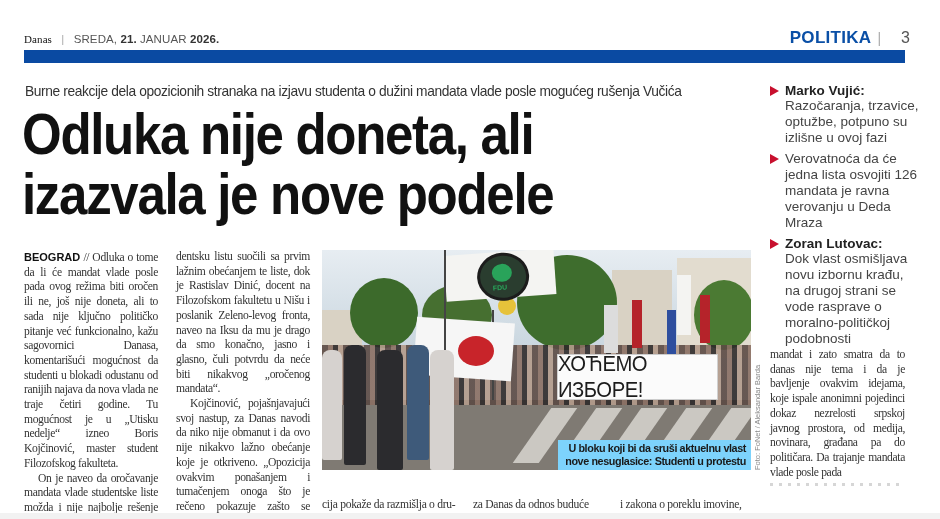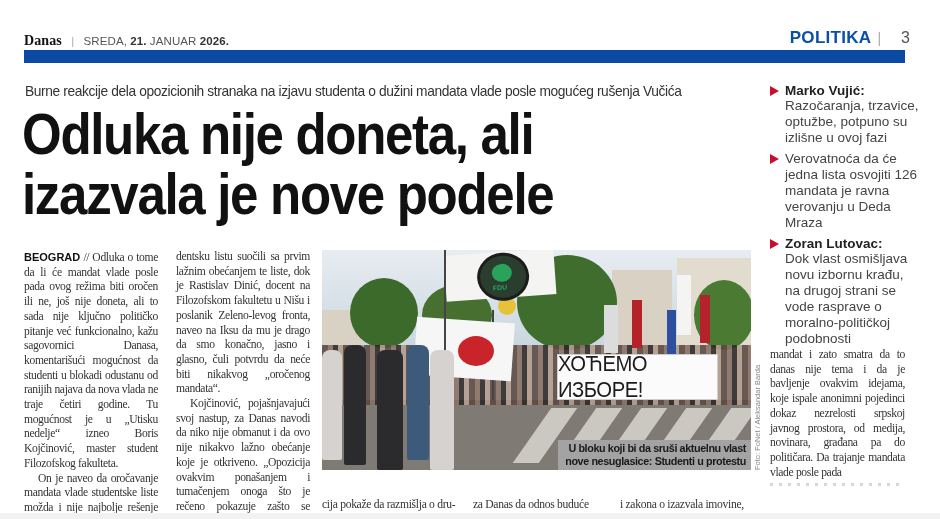--- a/index.html
+++ b/index.html
@@ -13,7 +13,7 @@
   
   .hdr-left { position: absolute; left: 24px; top: 33px; font-size: 11.5px; color: #555;
     font-family: "Liberation Sans", sans-serif; letter-spacing: 0.1px; }
-  .hdr-logo { font-family: "Liberation Serif", serif; font-weight: bold; color: #111; font-size: 14px; }
+  .hdr-logo { font-family: "Liberation Serif", serif; font-weight: normal; color: #111; font-size: 11px; }
   .hdr-sep { color: #aaa; margin: 0 6px; }
   .hdr-date b { color: #333; }
   .hdr-right { position: absolute; right: 30px; top: 28px; font-family: "Liberation Sans", sans-serif; padding-left: 13px; }

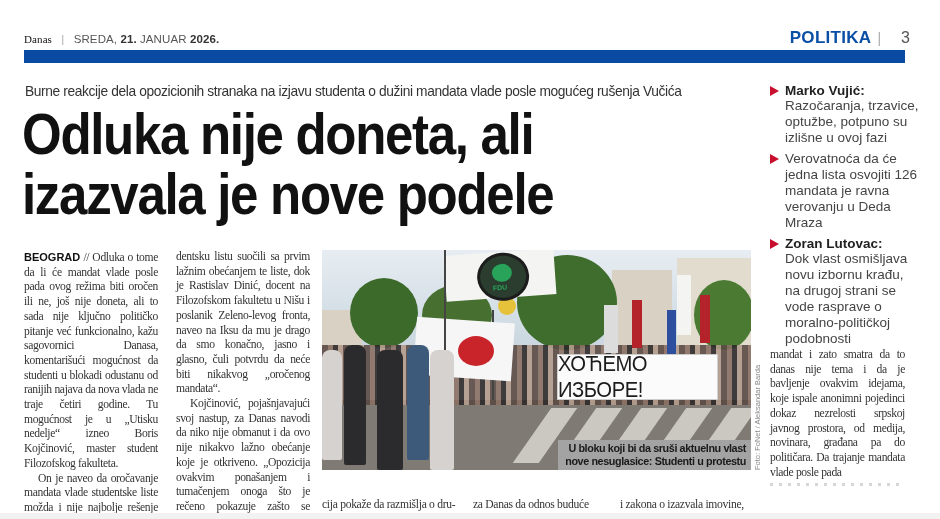--- a/index.html
+++ b/index.html
@@ -79,7 +79,7 @@
   .redflag { position: absolute; width: 10px; height: 48px; background: #b5232a; }
   .blueflag { position: absolute; width: 9px; height: 44px; background: #2e4e9e; }
   .sign { position: absolute; width: 18px; height: 18px; border-radius: 50%; background: #e6c23a; }
-  .caption { position: absolute; right: 0px; bottom: 0px; background: #a3a3a3; padding: 2px 5px 2px 7px;
+  .caption { position: absolute; right: 0px; bottom: 0px; background: #7dd3fc; padding: 2px 5px 2px 7px;
     font-family: "Liberation Sans", sans-serif; font-weight: bold; font-size: 10.8px; line-height: 13px; color: #1a1a1a;
     text-align: right; letter-spacing: -0.4px; }
   .credit { position: absolute; left: 753px; top: 470px; transform: rotate(-90deg); transform-origin: left top;

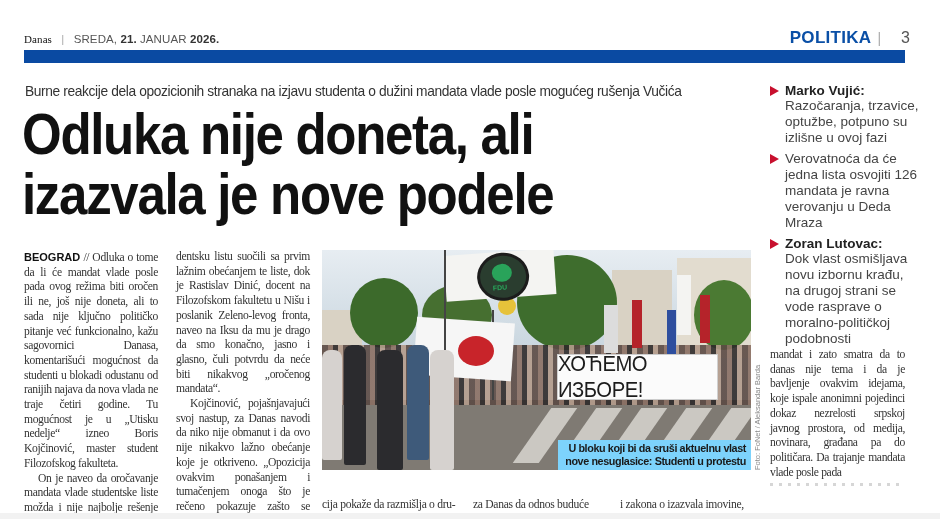--- a/index.html
+++ b/index.html
@@ -189,7 +189,7 @@
 
   <div class="col-bottom" style="left:322px;">cija pokaže da razmišlja o dru-</div>
   <div class="col-bottom" style="left:473px;">za Danas da odnos buduće</div>
-  <div class="col-bottom" style="left:620px;">i zakona o izazvala imovine,</div>
+  <div class="col-bottom" style="left:620px;">i zakona o poreklu imovine,</div>
 
   <div class="col colr">
     <p>mandat i zato smatra da to danas nije tema i da je bavljenje ovakvim idejama, koje ispale anonimni pojedinci dokaz nezrelosti srpskoj javnog prostora, od medija, novinara, građana pa do političara. Da trajanje mandata vlade posle pada</p>

